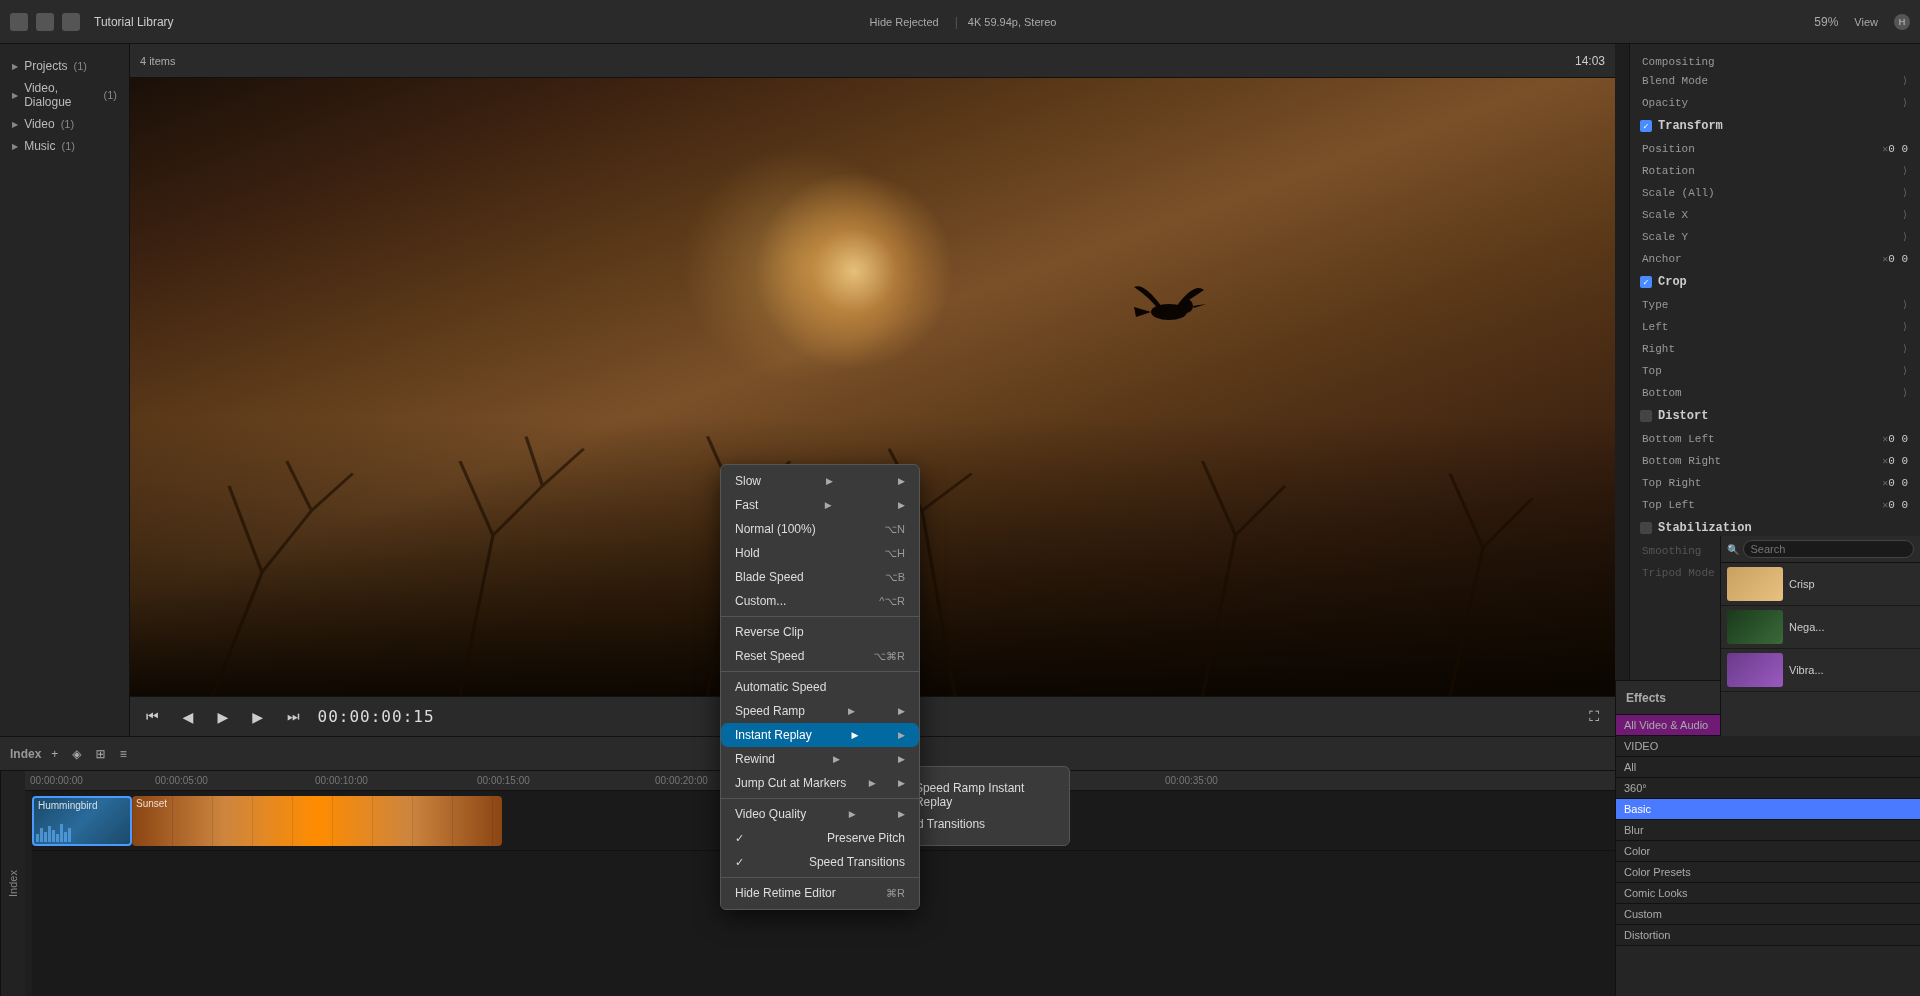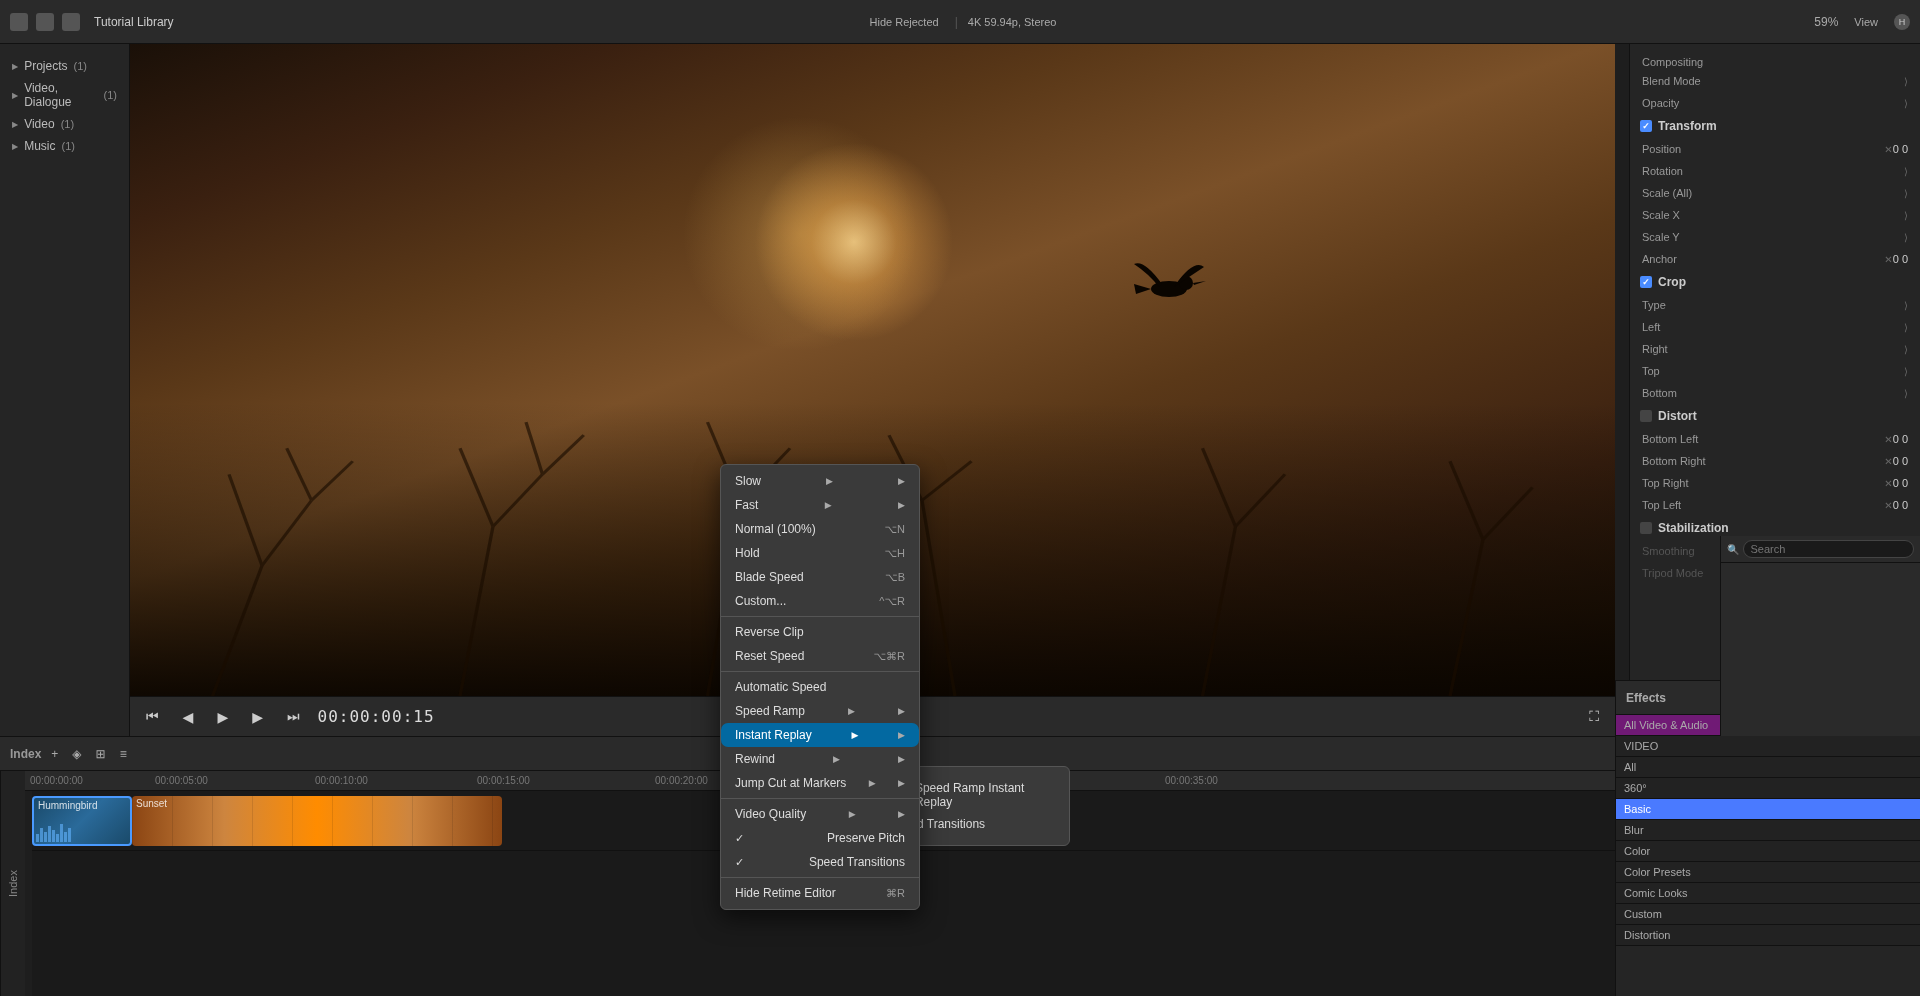--- a/index.html
+++ b/index.html
@@ -436,6 +436,11 @@
 </div>
 
 <div id="preview">
+  <div id="preview-toolbar">
+    <span>4 items</span>
+    <span style="flex:1;"></span>
+    <span style="font-size:12px;color:#ccc;">14:03</span>
+  </div>
   <div id="preview-video">
 
     <div style="position:absolute;top:0;left:0;right:0;bottom:0;background:linear-gradient(160deg, #1a1008 0%, #3a2010 15%, #5a3818 30%, #7a5028 45%, #5a3818 60%, #3a2010 80%, #1a1008 100%);"></div>

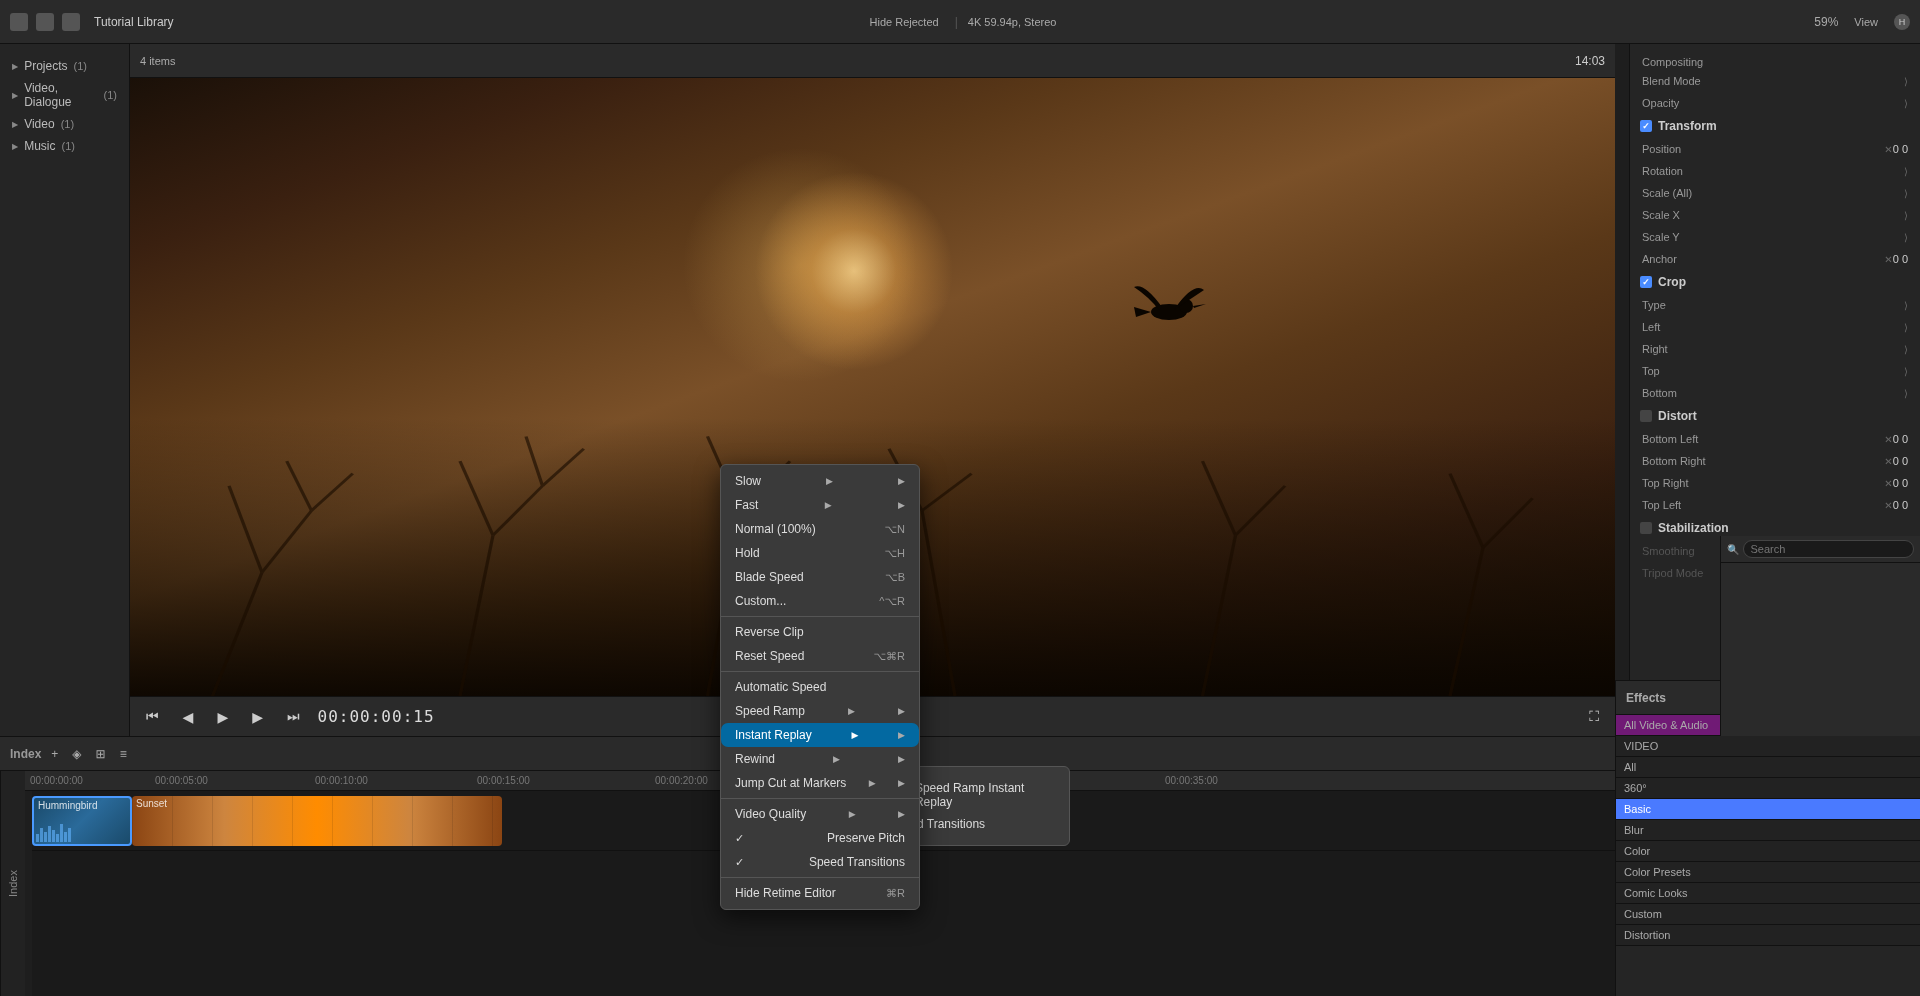--- a/index.html
+++ b/index.html
@@ -159,6 +159,7 @@
       border-left: 1px solid #111;
       overflow-y: auto;
       padding: 8px 0;
+      font-family: Liberation Mono, monospace;
     }
     .inspector-section-title {
       display: flex;

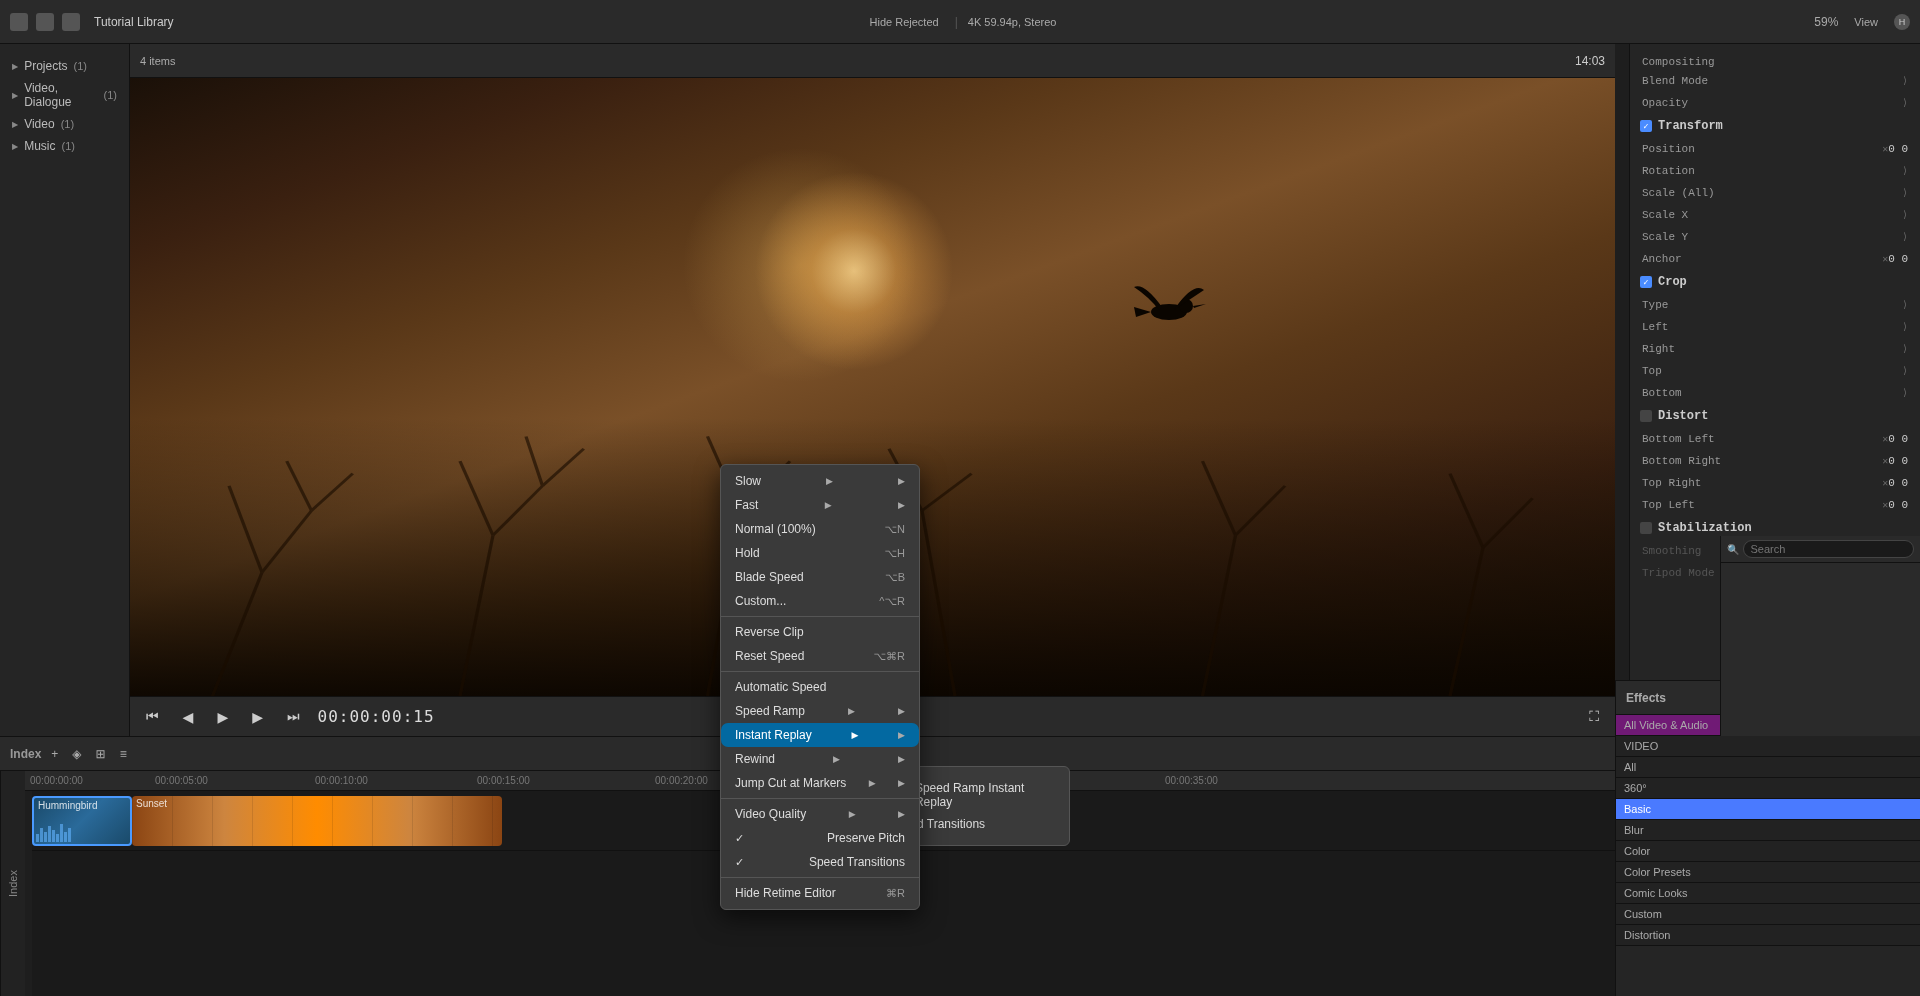--- a/index.html
+++ b/index.html
@@ -697,6 +697,20 @@
     <input type="text" style="flex: 1 1 0%; background: rgb(26, 26, 26); border: 1px solid rgb(68, 68, 68); border-radius: 10px; color: rgb(204, 204, 204); font-size: 11px; padding: 1px 6px; height: 18px;" placeholder="Search">
   </div>
 
+  <div style="display:flex;flex-direction:column;">
+    <div style="display:flex;align-items:center;padding:4px 6px;gap:6px;border-bottom:1px solid #1a1a1a;">
+      <div style="width:56px;height:34px;background:linear-gradient(135deg,#c8a060,#e8c080);border-radius:3px;flex-shrink:0;"></div>
+      <span style="font-size:11px;color:#ccc;">Crisp</span>
+    </div>
+    <div style="display:flex;align-items:center;padding:4px 6px;gap:6px;border-bottom:1px solid #1a1a1a;">
+      <div style="width:56px;height:34px;background:linear-gradient(135deg,#1a3a1a,#3a6a3a);border-radius:3px;flex-shrink:0;"></div>
+      <span style="font-size:11px;color:#ccc;">Nega...</span>
+    </div>
+    <div style="display:flex;align-items:center;padding:4px 6px;gap:6px;border-bottom:1px solid #1a1a1a;">
+      <div style="width:56px;height:34px;background:linear-gradient(135deg,#6a3a8a,#9a5abf);border-radius:3px;flex-shrink:0;"></div>
+      <span style="font-size:11px;color:#ccc;">Vibra...</span>
+    </div>
+  </div>
 </div>
 
 <div id="context-menu">

